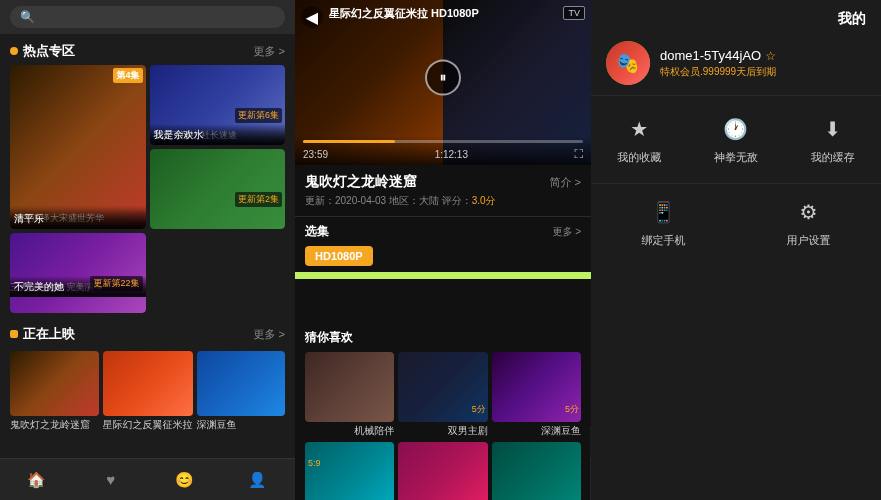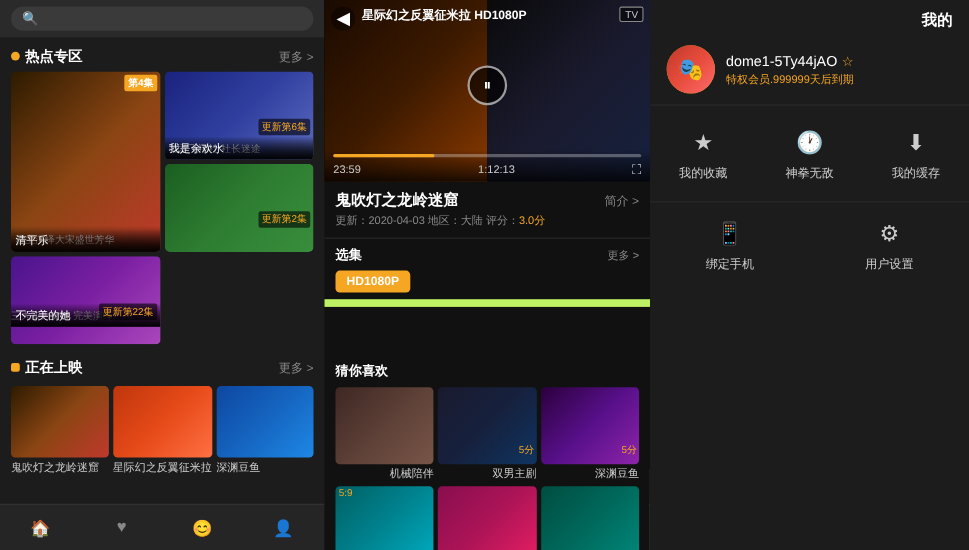--- a/index.html
+++ b/index.html
@@ -754,7 +754,7 @@
       </div>
       <div class="rec-item">
         <div class="rec-thumb c7">
-          <span style="position:absolute;top:1px;left:3px;color:#f5a623;font-size:9px;">5:9</span>
+          <span style="position:absolute;top:16px;left:3px;color:#f5a623;font-size:9px;">5:9</span>
         </div>
       </div>
       <div class="rec-item">

